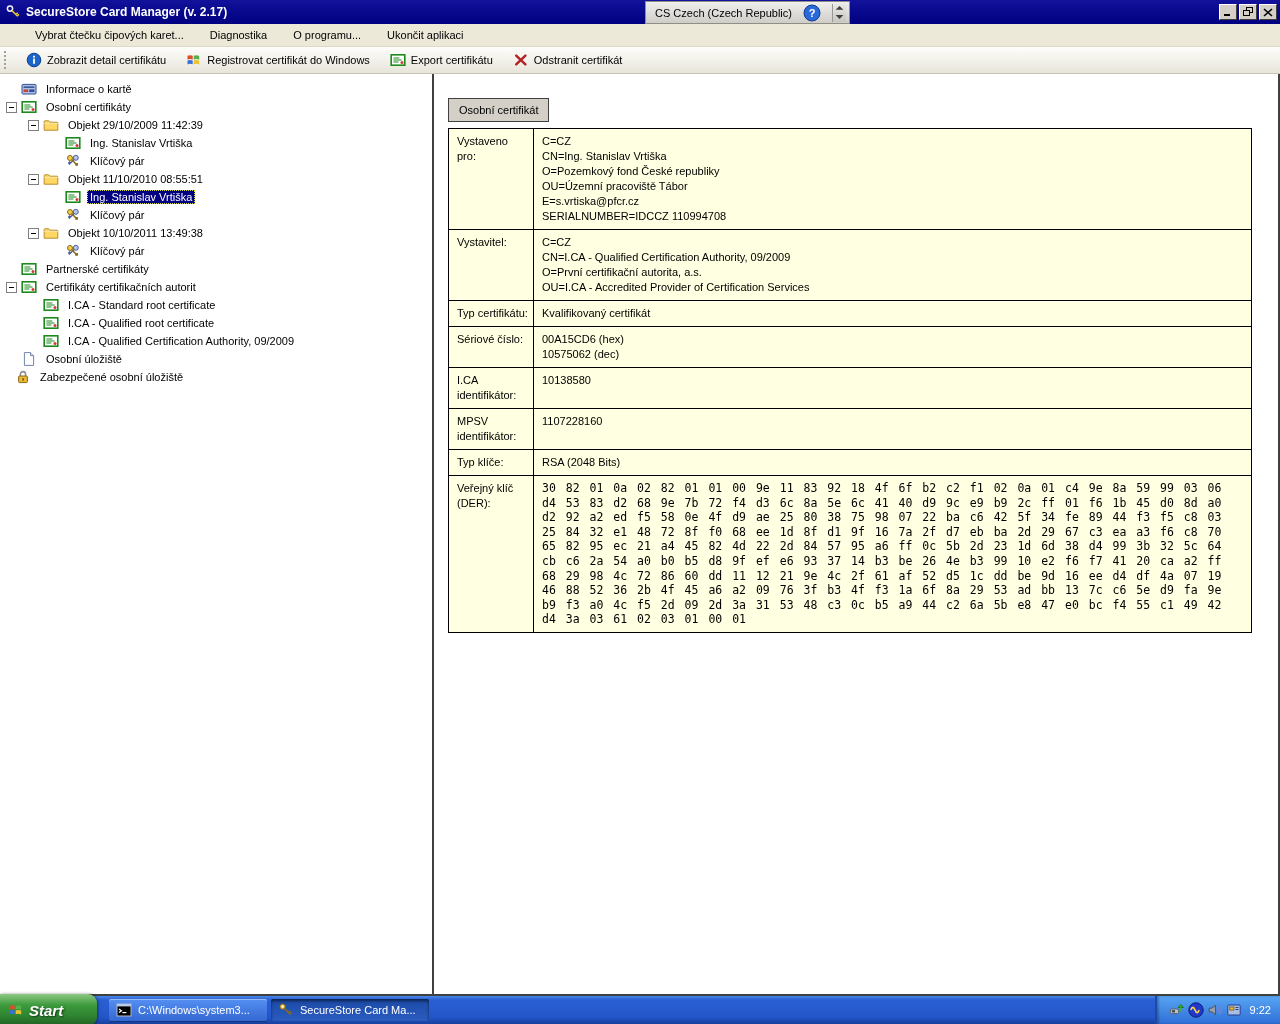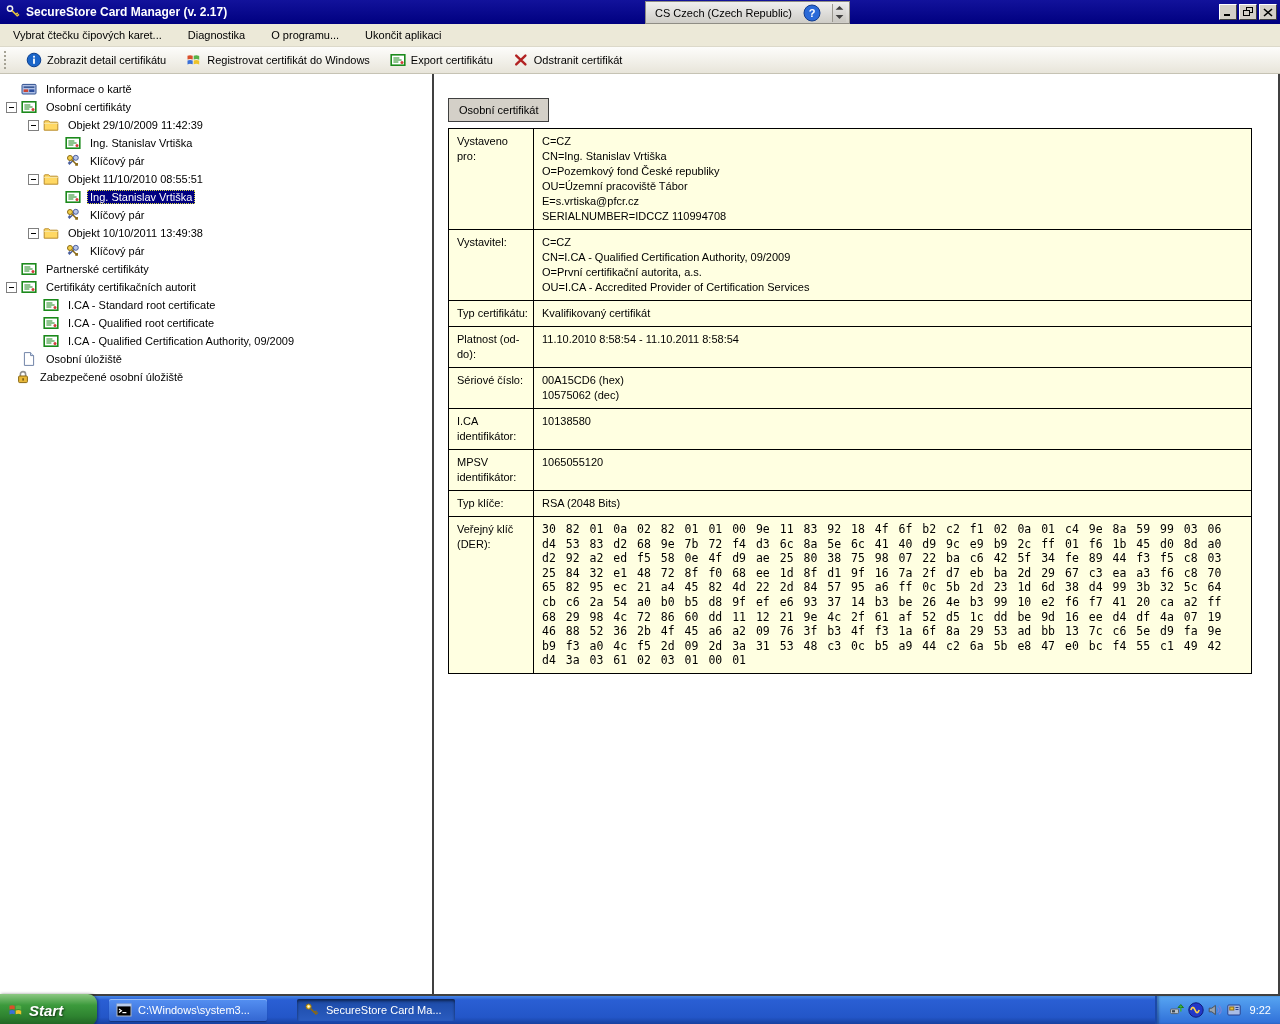--- a/index.html
+++ b/index.html
@@ -23,7 +23,7 @@
           display:inline-flex;align-items:center;justify-content:center;padding:0;}
 
   
-  .menubar{height:22px;background:#ece9d8;display:flex;align-items:center;border-bottom:1px solid #dcd9ca;}
+  .menubar{height:22px;background:#ece9d8;display:flex;align-items:center;border-bottom:1px solid #dcd9ca;padding-left:22px;}
   .menu-item{padding:3px 13px;white-space:nowrap;}
   .toolbar{height:26px;background:linear-gradient(#fdfdfb,#e8e5da);display:flex;align-items:center;
            border-bottom:1px solid #c6c3b4;}

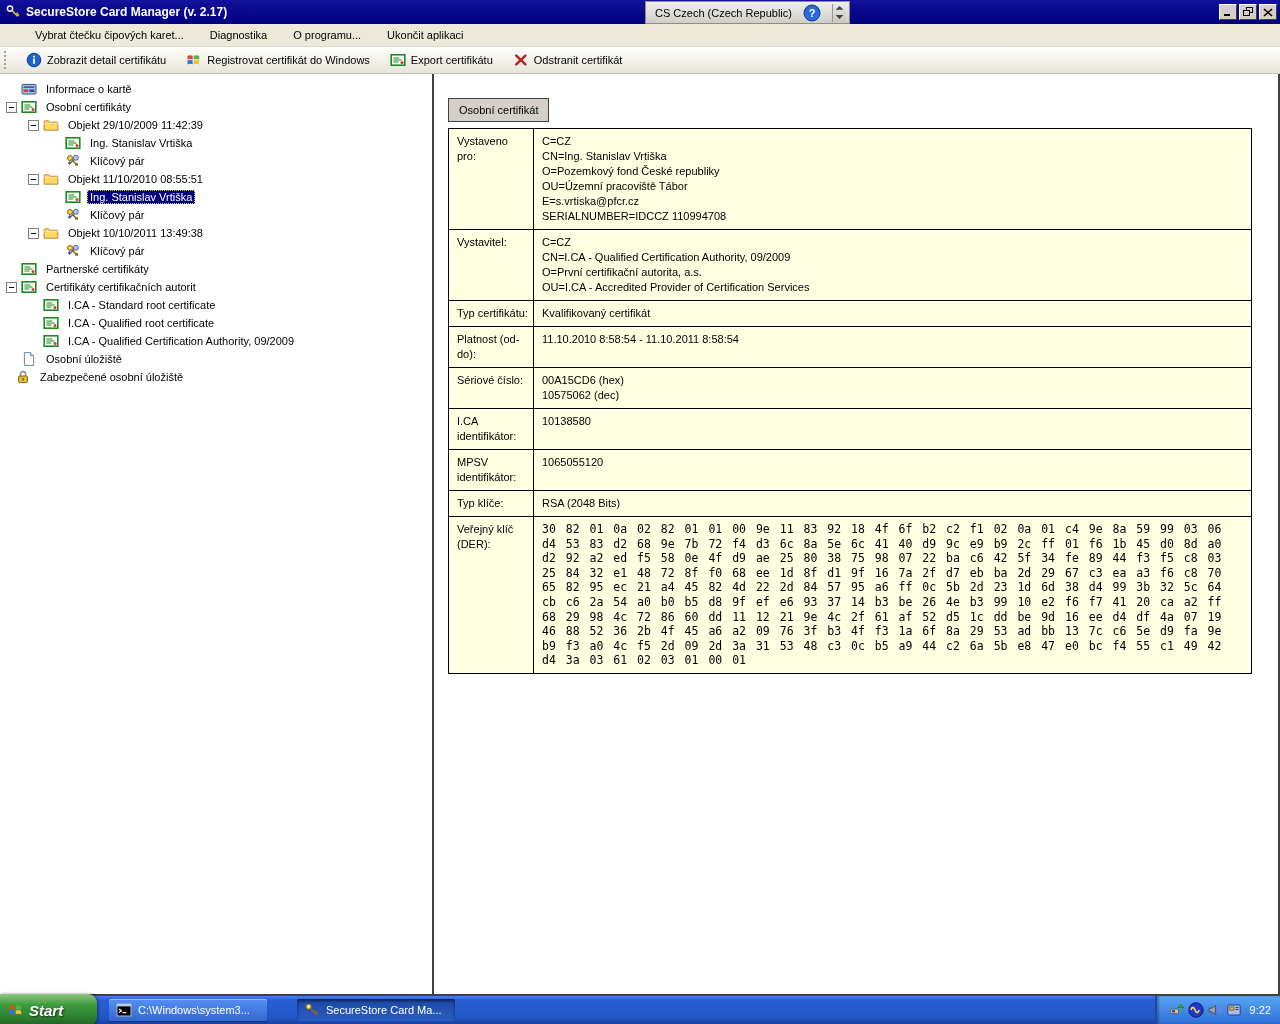--- a/index.html
+++ b/index.html
@@ -333,12 +333,6 @@
             </div>
           </div>
           <div class="trow">
-            <div class="tlabel">Platnost (od-do):</div>
-            <div class="tvalue">
-              <div>11.10.2010 8:58:54 - 11.10.2011 8:58:54</div>
-            </div>
-          </div>
-          <div class="trow">
             <div class="tlabel">Sériové číslo:</div>
             <div class="tvalue">
               <div>00A15CD6 (hex)</div>

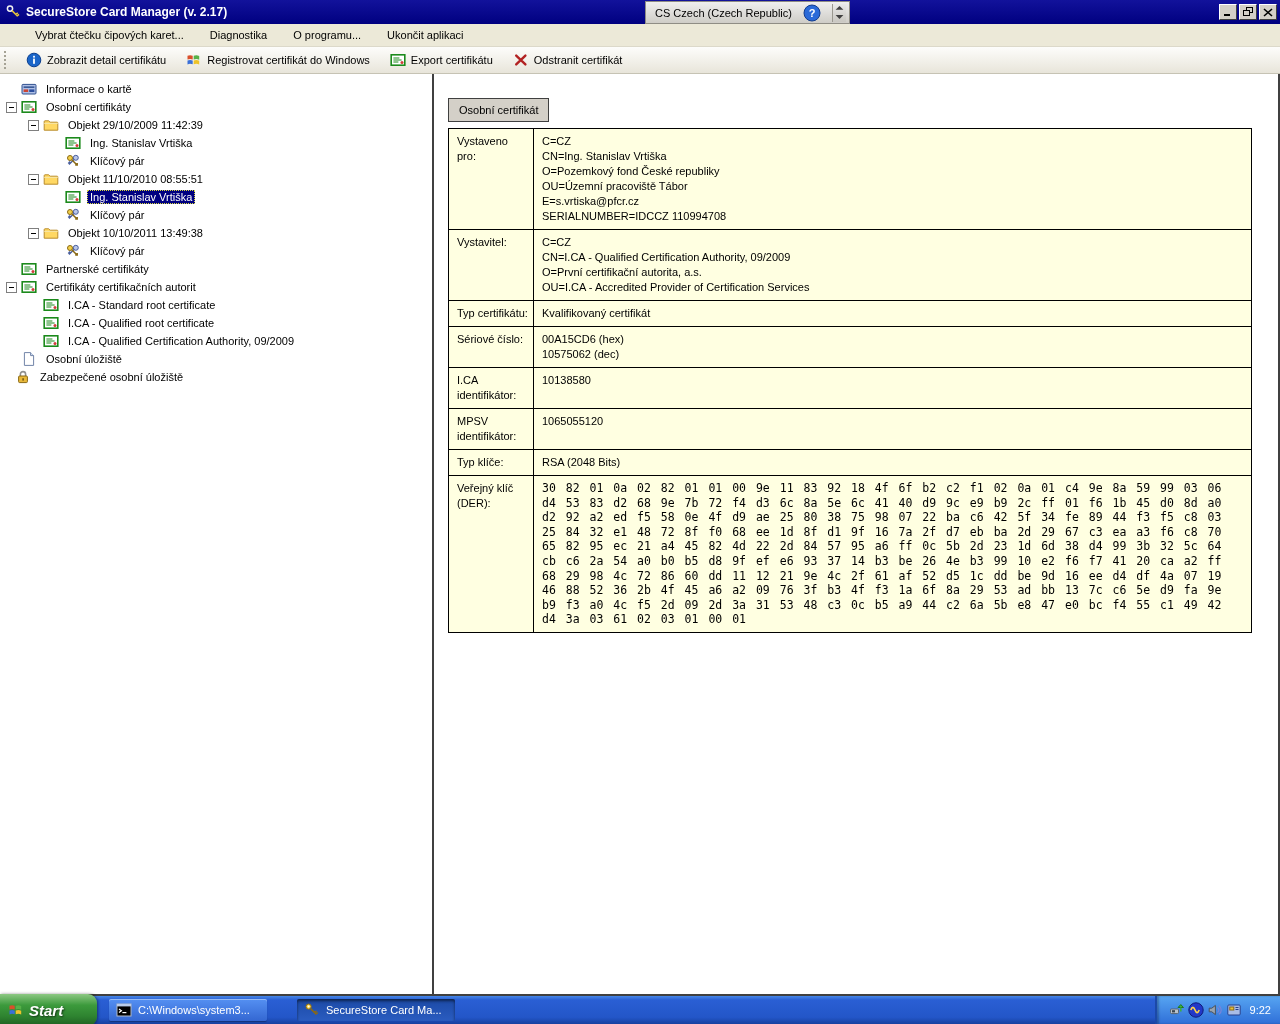--- a/index.html
+++ b/index.html
@@ -348,7 +348,7 @@
           <div class="trow">
             <div class="tlabel">MPSV identifikátor:</div>
             <div class="tvalue">
-              <div>1065055120</div>
+              <div>1107228160</div>
             </div>
           </div>
           <div class="trow">

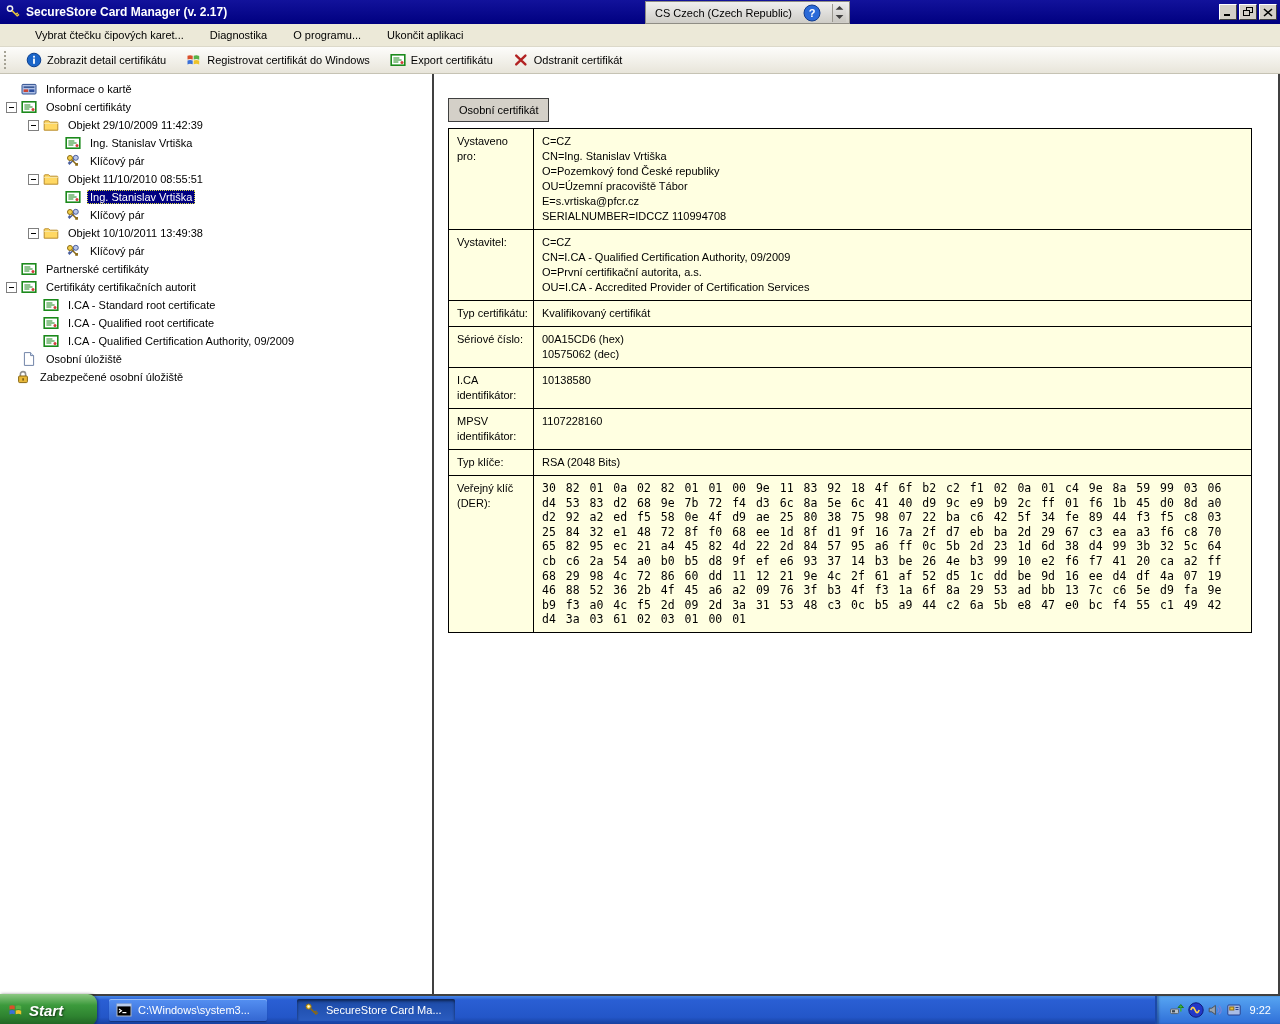--- a/index.html
+++ b/index.html
@@ -386,7 +386,7 @@
           </svg></span>
       <span>Start</span>
     </div>
-    <div id="tasks" style="display:flex;align-items:center;gap:26px;">
+    <div id="tasks" style="display:flex;align-items:center;">
         <div class="task">
           <span class="icon"><svg viewBox="0 0 16 16">
               <rect x="1" y="2" width="14" height="12" fill="#000" stroke="#b0b8c4"></rect>

